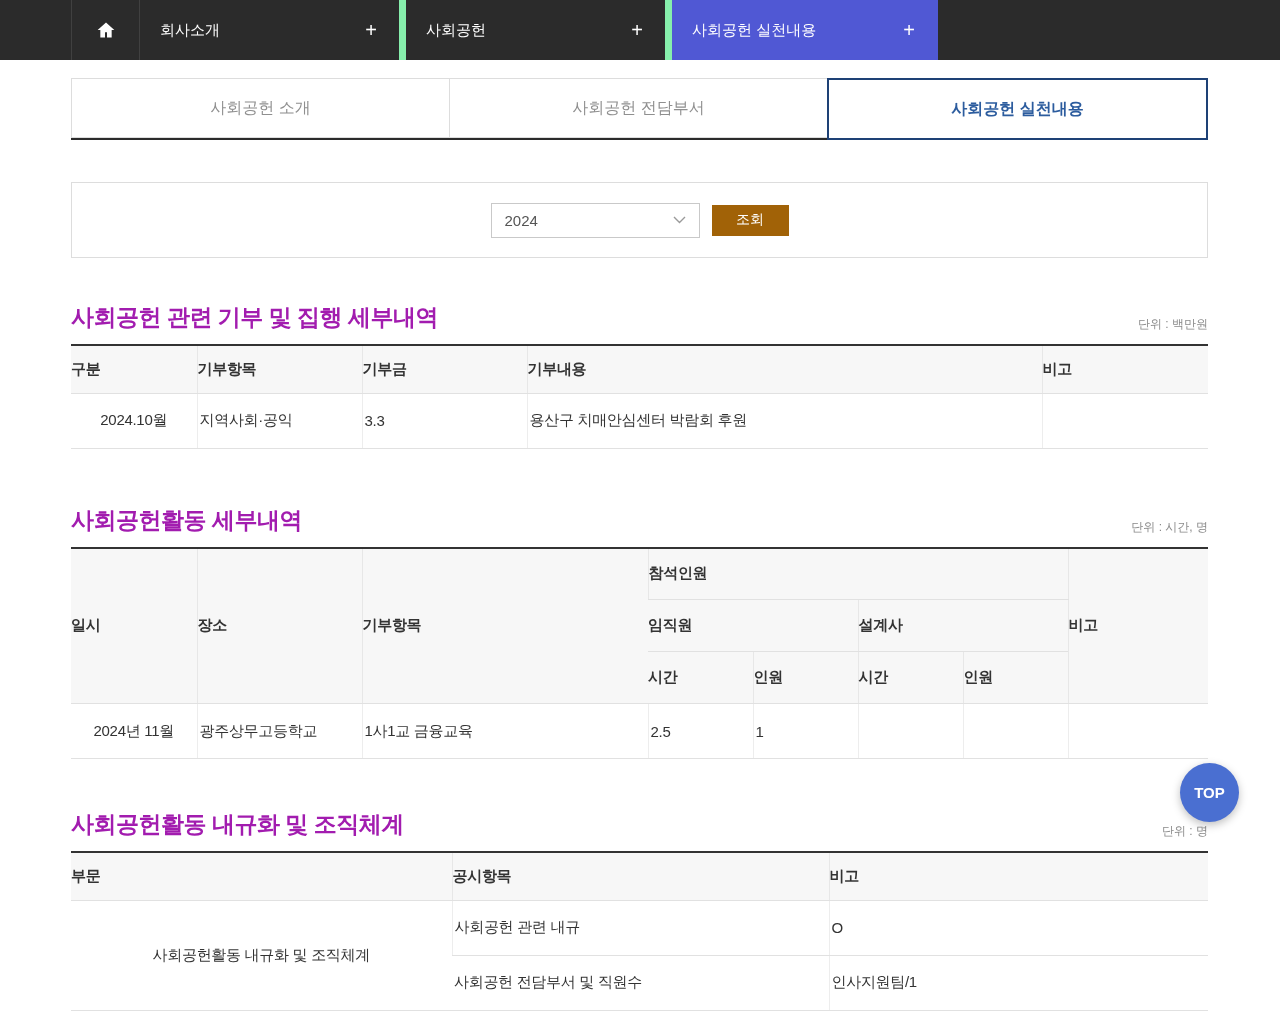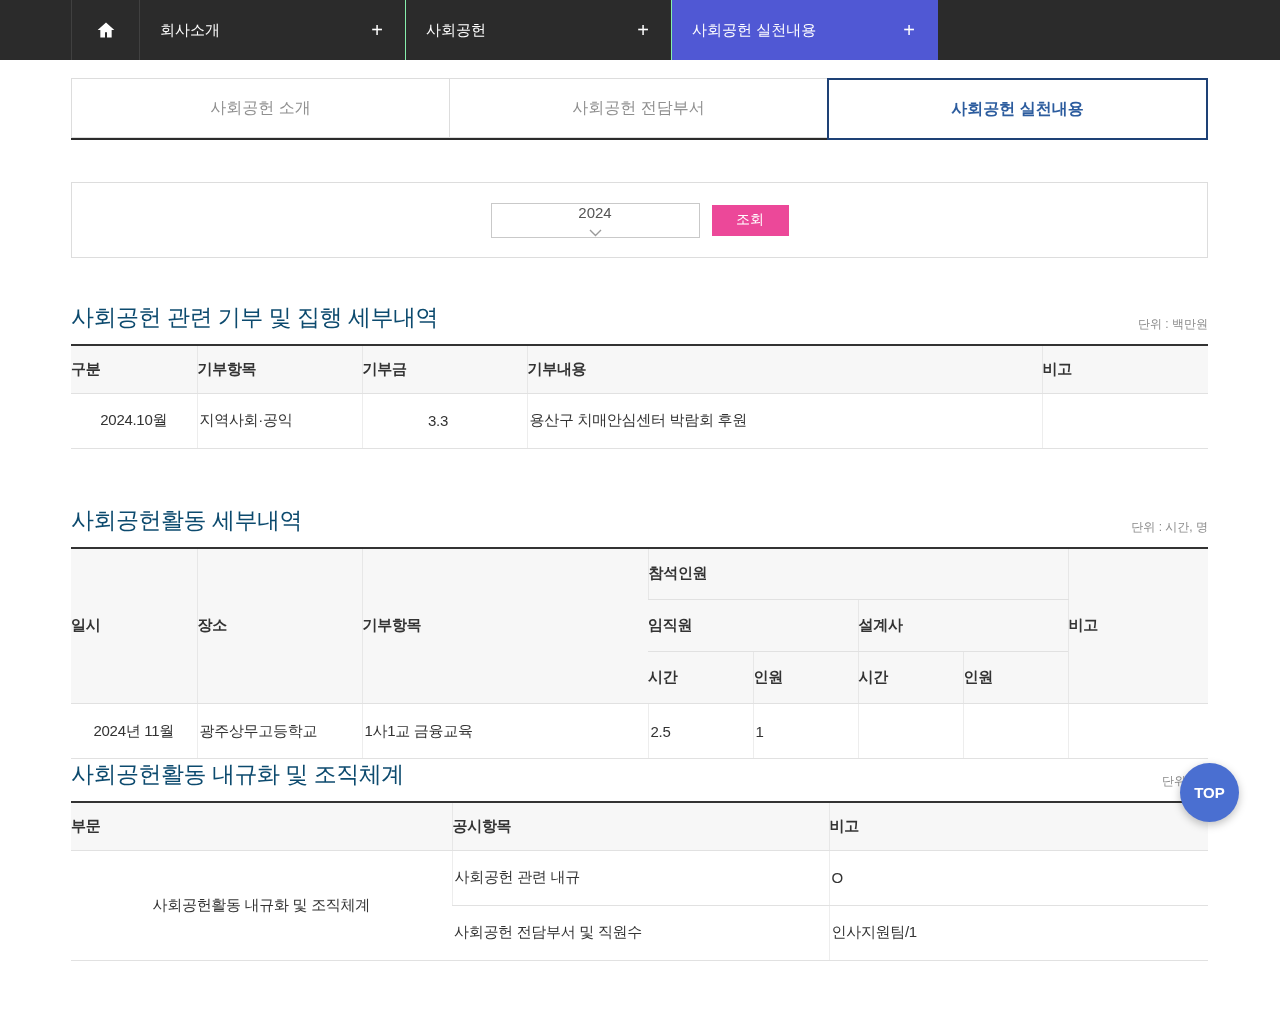--- a/index.html
+++ b/index.html
@@ -8,7 +8,7 @@
   
   .topnav { height:60px; background:#2b2b2b; display:flex; align-items:stretch; padding-left:71px; }
   .nav-home { width:69px; display:flex; align-items:center; justify-content:center; border-left:1px solid #404040; border-right:1px solid #404040; cursor:pointer; }
-  .nav-item { width:266px; display:flex; align-items:center; justify-content:space-between; padding:0 22px 0 20px; color:#ffffff; font-size:15px; border-right:1px solid #86efac; cursor:pointer; }
+  .nav-item { width:266px; display:flex; align-items:center; justify-content:space-between; padding:0 22px 0 20px; color:#ffffff; font-size:15px; border-right:7px solid #86efac; cursor:pointer; }
   .nav-item.active { background:#5058d4; border-right:1px solid #5058d4; }
   .nav-plus { font-size:20px; font-weight:400; color:#ffffff; line-height:1; }
 

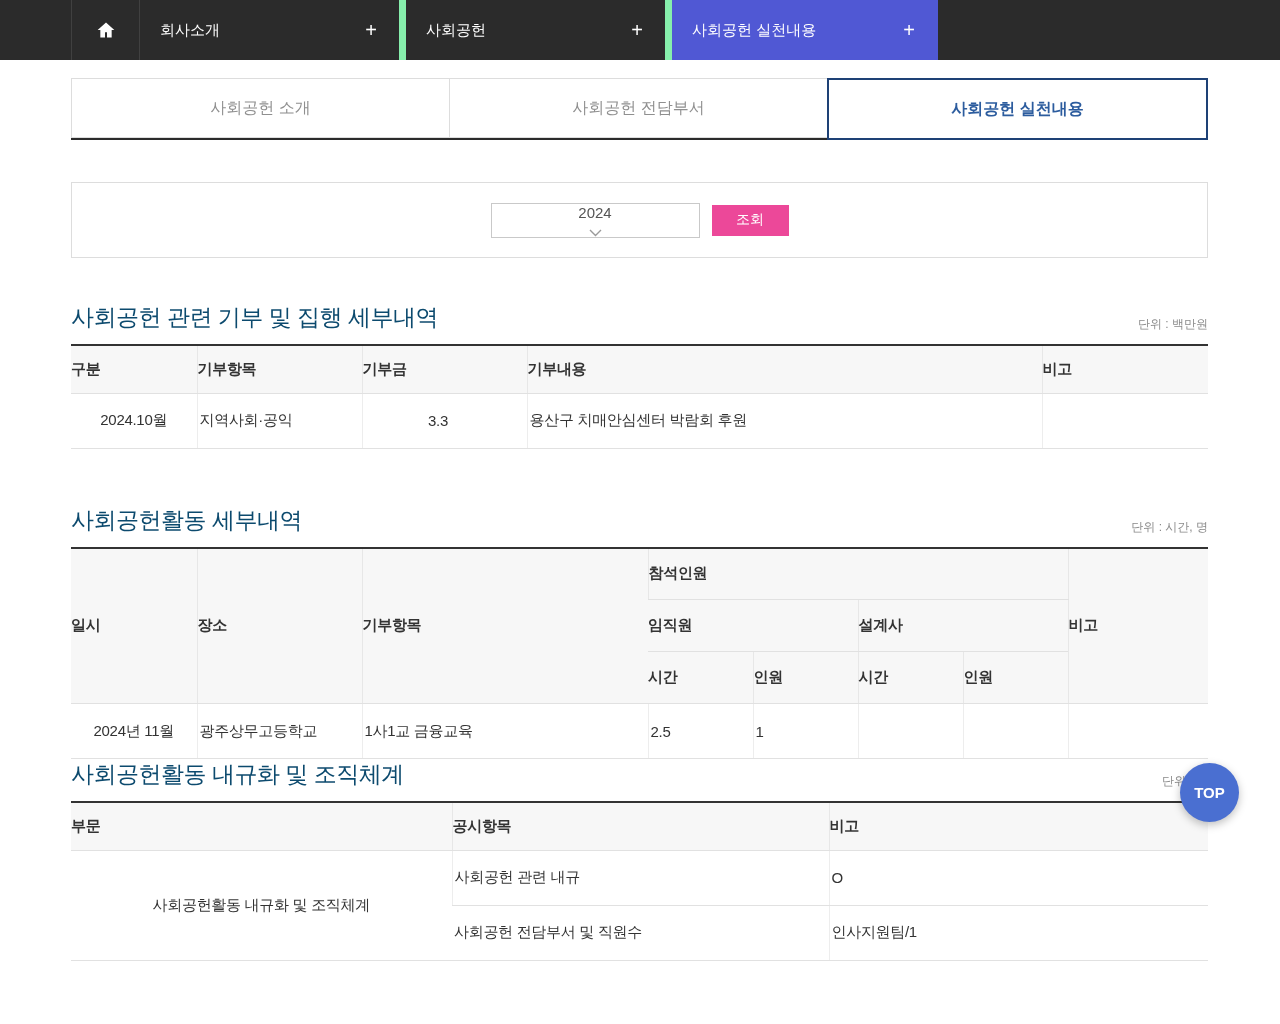--- a/index.html
+++ b/index.html
@@ -23,7 +23,7 @@
 
   
   .filterbox { margin-top:42px; height:76px; border:1px solid #ddd; display:flex; align-items:center; justify-content:center; gap:12px; }
-  .select { width:209px; height:35px; border:1px solid #c9c9c9; background:#fff; display:flex; align-items:center; justify-content:space-between; padding:0 13px; font-size:15px; color:#555; cursor:pointer;flex-direction:column; }
+  .select { width:209px; height:35px; border:1px solid #c9c9c9; background:#fff; display:flex; align-items:center; justify-content:space-between; padding:0 13px; font-size:15px; color:#555; cursor:pointer; }
   .btn-search { width:77px; height:31px; background:#ec4899; color:#fff; border:none; font-size:14px; font-family:"Liberation Sans", sans-serif; cursor:pointer; }
 
   

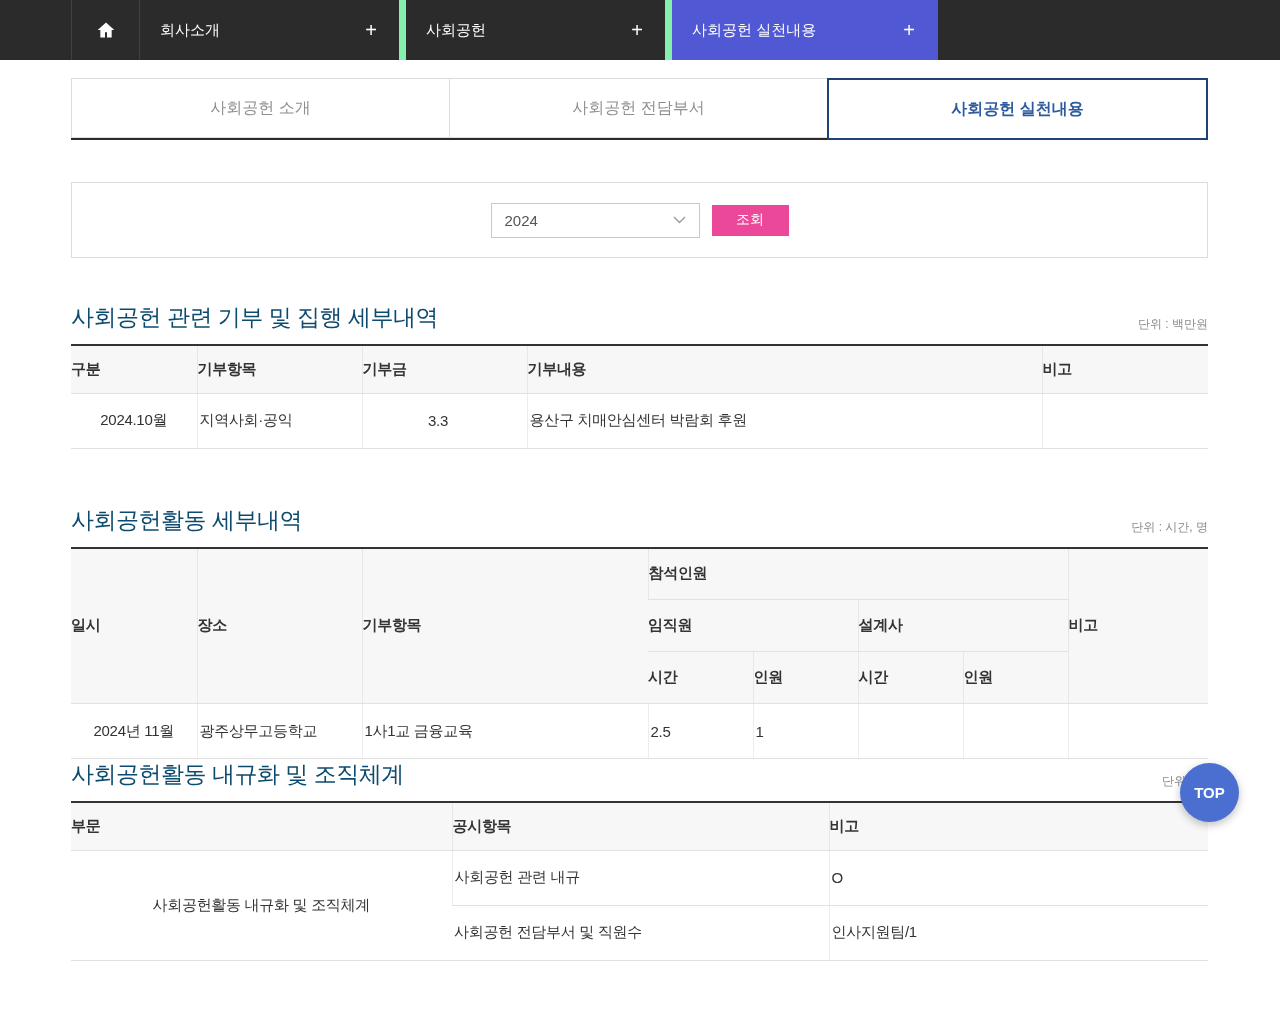--- a/index.html
+++ b/index.html
@@ -24,7 +24,7 @@
   
   .filterbox { margin-top:42px; height:76px; border:1px solid #ddd; display:flex; align-items:center; justify-content:center; gap:12px; }
   .select { width:209px; height:35px; border:1px solid #c9c9c9; background:#fff; display:flex; align-items:center; justify-content:space-between; padding:0 13px; font-size:15px; color:#555; cursor:pointer; }
-  .btn-search { width:77px; height:31px; background:#ec4899; color:#fff; border:none; font-size:14px; font-family:"Liberation Sans", sans-serif; cursor:pointer; }
+  .btn-search { width:77px; height:31px; background:#a16207; color:#fff; border:none; font-size:14px; font-family:"Liberation Sans", sans-serif; cursor:pointer; }
 
   
   .section-head { display:flex; justify-content:space-between; align-items:flex-end; margin-bottom:11px; }

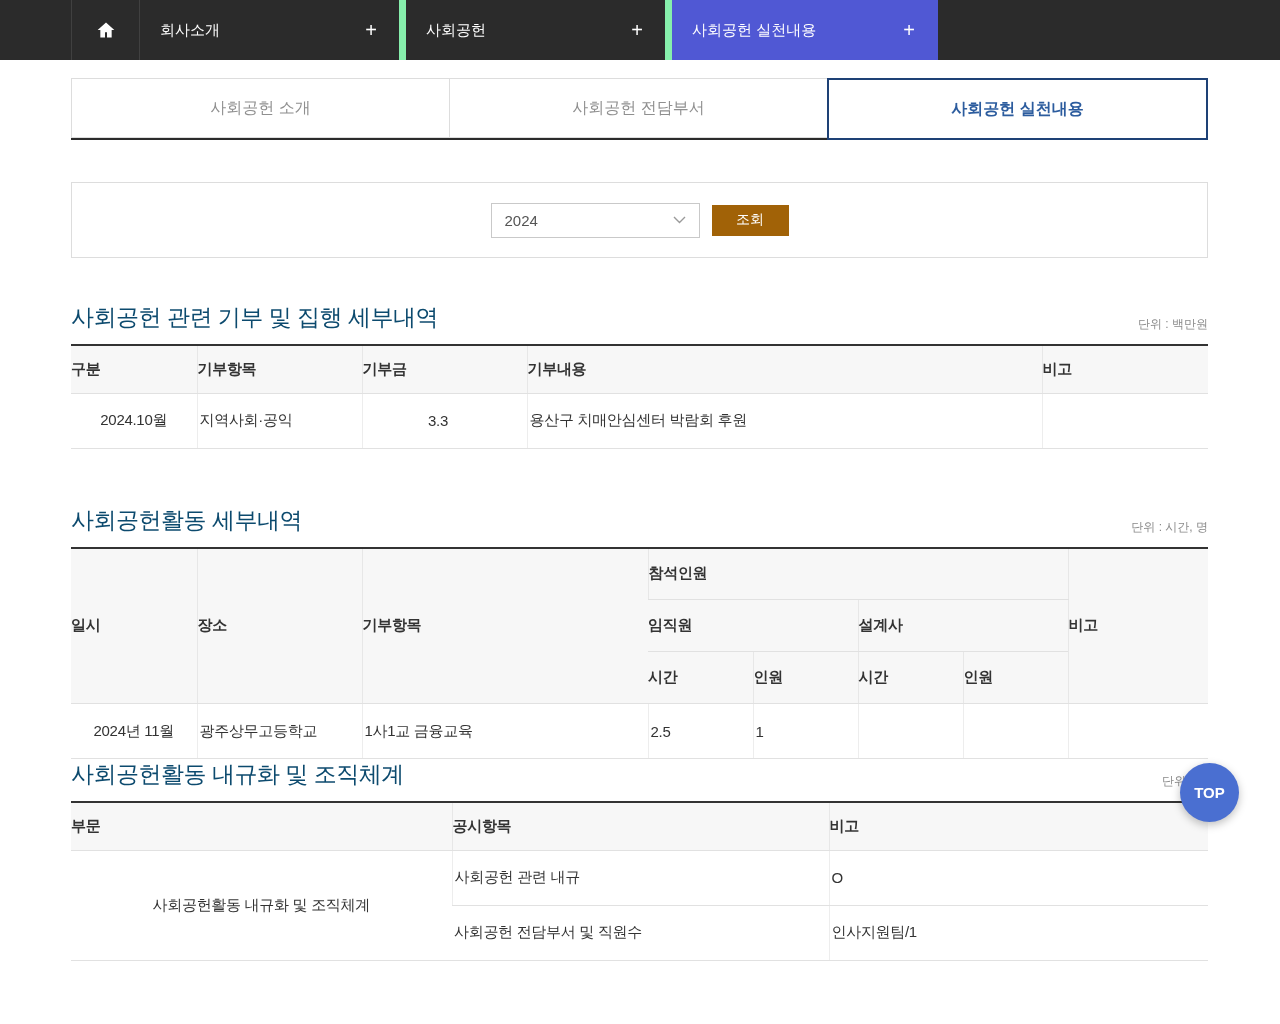--- a/index.html
+++ b/index.html
@@ -28,7 +28,7 @@
 
   
   .section-head { display:flex; justify-content:space-between; align-items:flex-end; margin-bottom:11px; }
-  .section-title { font-size:23px; font-weight:400; color:#0c4a6e; letter-spacing:-0.5px; }
+  .section-title { font-size:23px; font-weight:700; color:#a21caf; letter-spacing:-0.5px; }
   .section-unit { font-size:12px; color:#8a8a8a; }
   .sec1 { margin-top:44px; }
   .sec2 { margin-top:56px; }

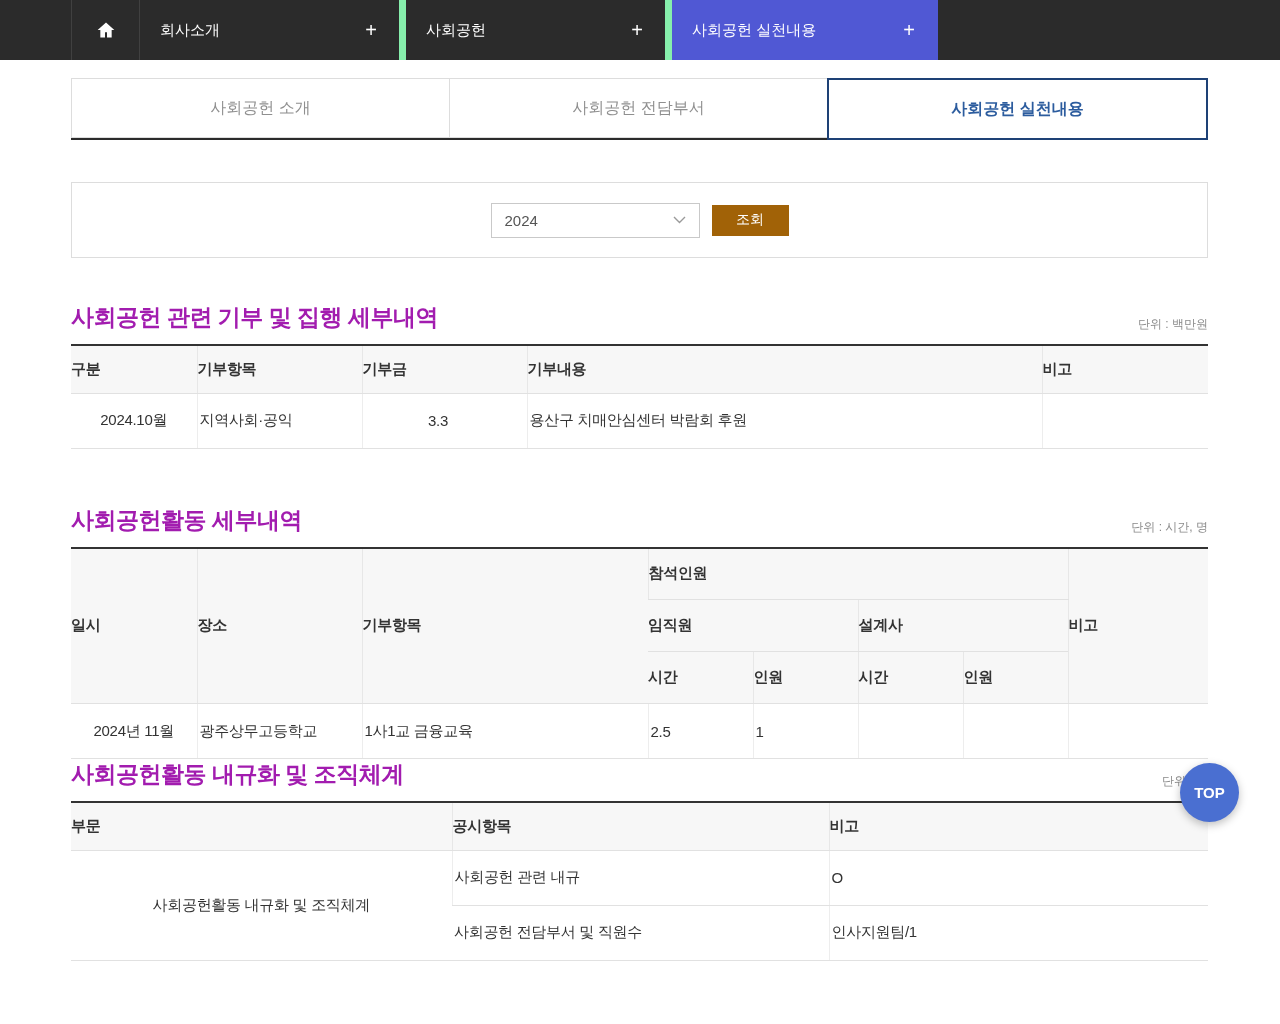--- a/index.html
+++ b/index.html
@@ -40,7 +40,7 @@
   td { background:#fff; font-size:15px; color:#333; height:55px; border-bottom:1px solid #e1e1e1; border-left:1px solid #ededed; padding:0 2px; letter-spacing:-0.3px; }
   th:first-child, td:first-child { border-left:none; }
   .t-center { text-align:center; padding:0; }
-  .t-right  { text-align:center; padding-right:15px; }
+  .t-right  { text-align:left; padding-right:15px; }
   .t-left   { text-align:left; }
   .tbl2 th { height:52px; }
 

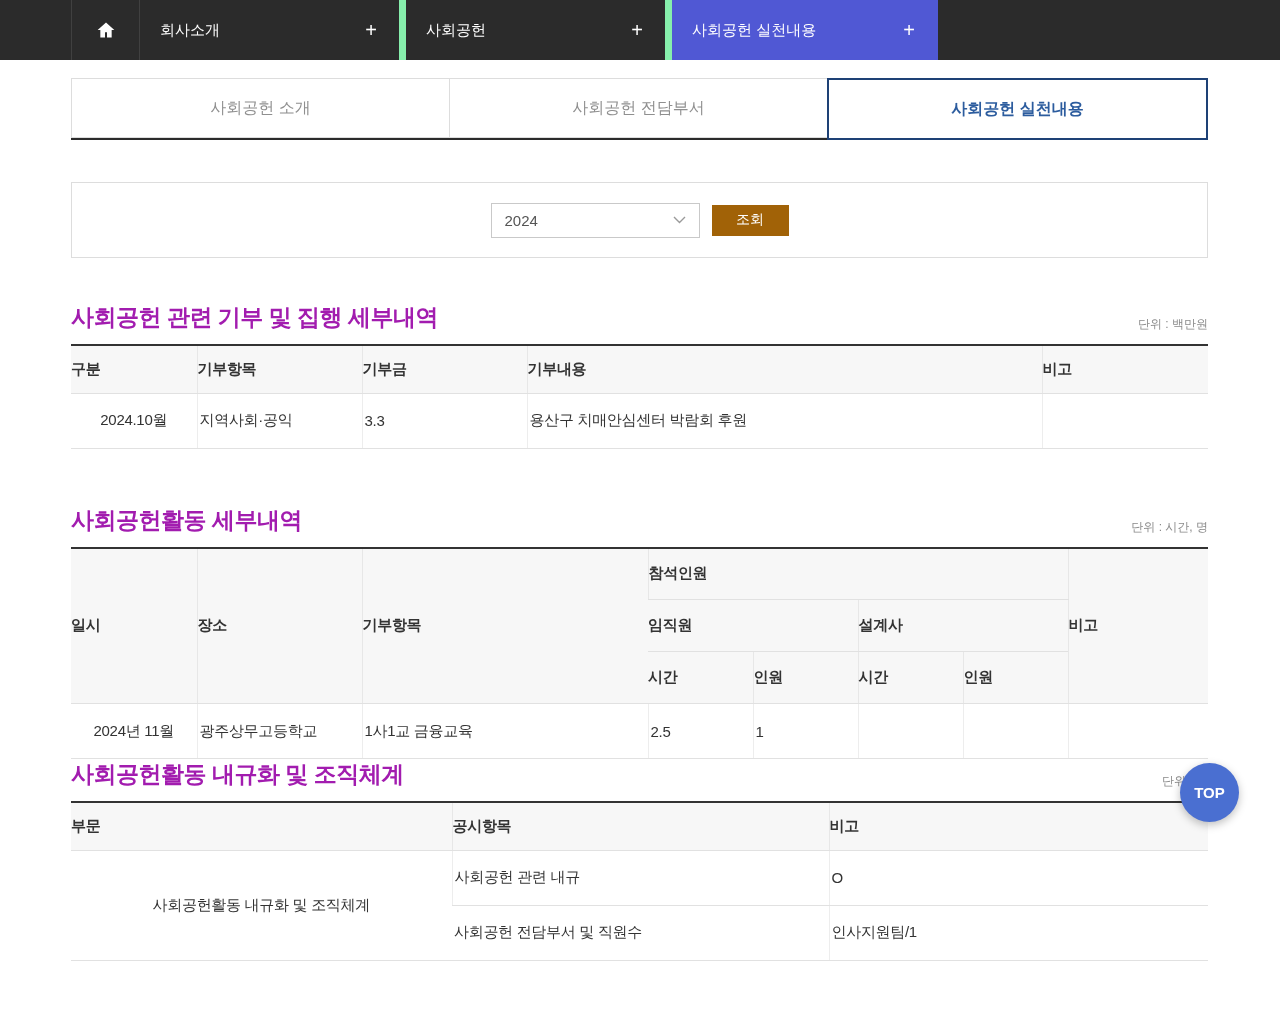--- a/index.html
+++ b/index.html
@@ -32,7 +32,7 @@
   .section-unit { font-size:12px; color:#8a8a8a; }
   .sec1 { margin-top:44px; }
   .sec2 { margin-top:56px; }
-  .sec3 { }
+  .sec3 { margin-top:50px; }
 
   
   table { width:100%; border-collapse:collapse; table-layout:fixed; border-top:2px solid #333; }

